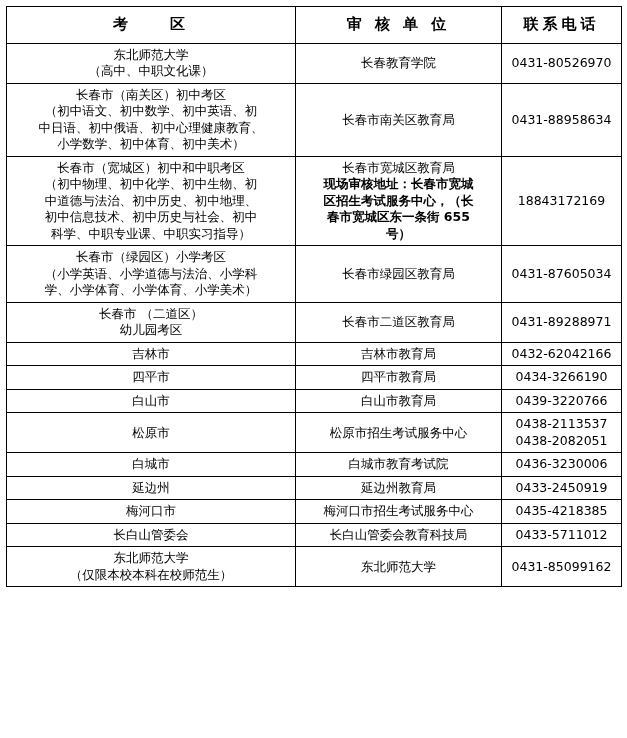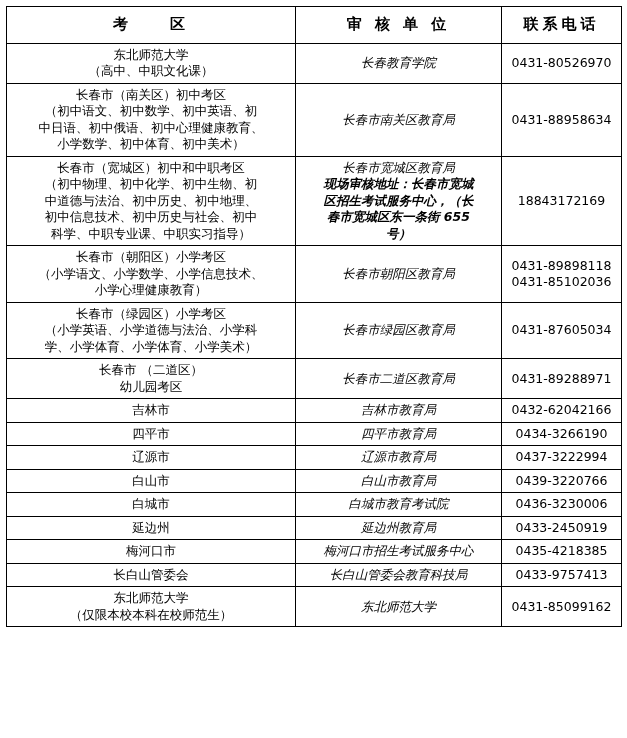--- a/index.html
+++ b/index.html
@@ -50,7 +50,6 @@
   }
   td.unit {
     font-size: 12.5px;
-    font-style: italic;
   }
   td.phone {
     font-size: 12.5px;

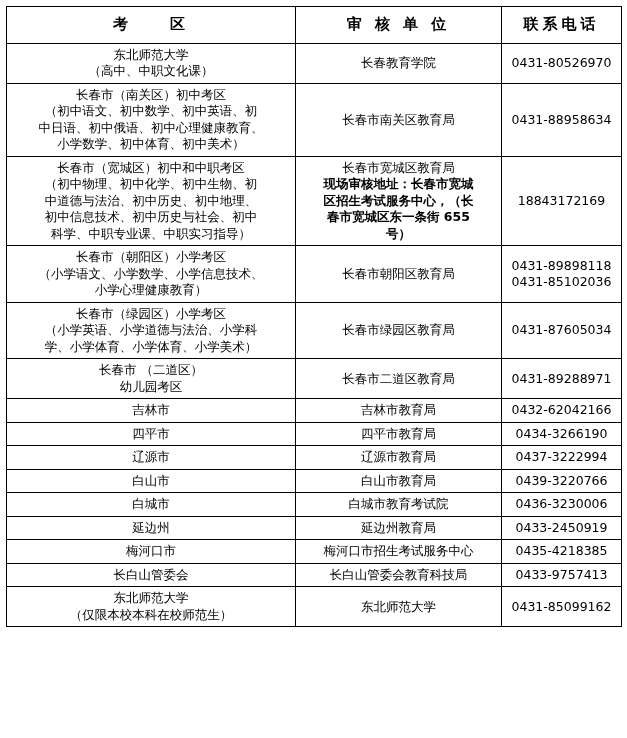--- a/index.html
+++ b/index.html
@@ -125,20 +125,6 @@
         </tr>
         <tr>
           <td class="region">
-            <span class="line">长春市（朝阳区）小学考区</span>
-            <span class="line">（小学语文、小学数学、小学信息技术、</span>
-            <span class="line">小学心理健康教育）</span>
-          </td>
-          <td class="unit tight">
-            <span class="line">长春市朝阳区教育局</span>
-          </td>
-          <td class="phone">
-            <span class="line nowrap">0431-89898118</span>
-            <span class="line nowrap">0431-85102036</span>
-          </td>
-        </tr>
-        <tr>
-          <td class="region">
             <span class="line">长春市（绿园区）小学考区</span>
             <span class="line">（小学英语、小学道德与法治、小学科</span>
             <span class="line">学、小学体育、小学体育、小学美术）</span>

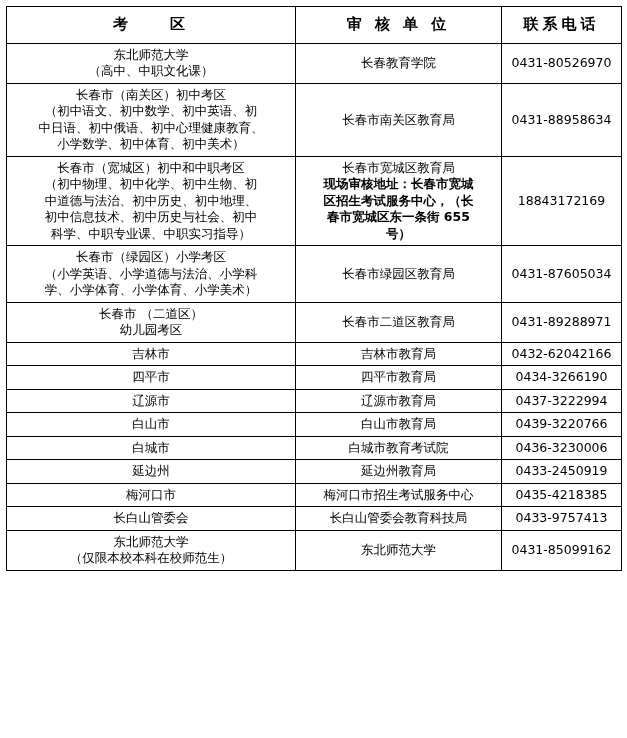--- a/index.html
+++ b/index.html
@@ -172,17 +172,6 @@
         </tr>
         <tr>
           <td class="region">
-            <span class="line">辽源市</span>
-          </td>
-          <td class="unit tight">
-            <span class="line">辽源市教育局</span>
-          </td>
-          <td class="phone">
-            <span class="line nowrap">0437-3222994</span>
-          </td>
-        </tr>
-        <tr>
-          <td class="region">
             <span class="line">白山市</span>
           </td>
           <td class="unit tight">

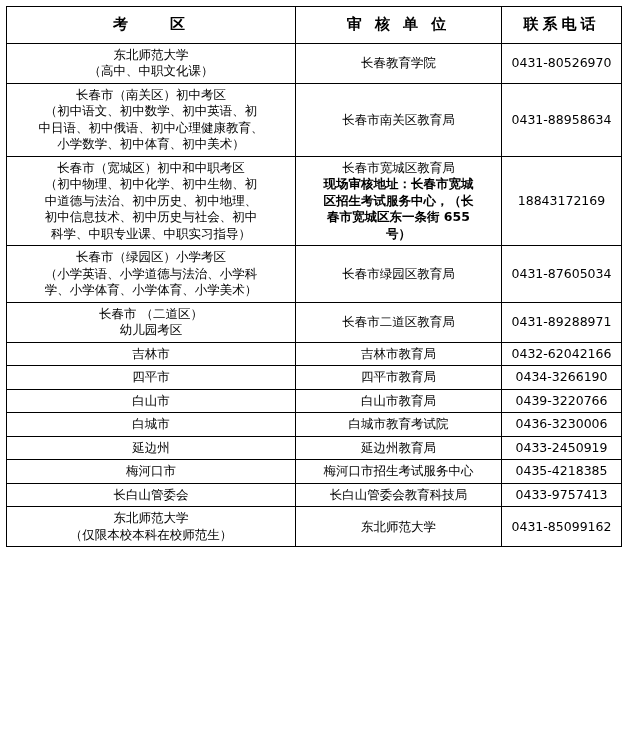--- a/index.html
+++ b/index.html
@@ -183,6 +183,18 @@
         </tr>
         <tr>
           <td class="region">
+            <span class="line">松原市</span>
+          </td>
+          <td class="unit tight">
+            <span class="line">松原市招生考试服务中心</span>
+          </td>
+          <td class="phone">
+            <span class="line nowrap">0438-2113537</span>
+            <span class="line nowrap">0438-2082051</span>
+          </td>
+        </tr>
+        <tr>
+          <td class="region">
             <span class="line">白城市</span>
           </td>
           <td class="unit tight">

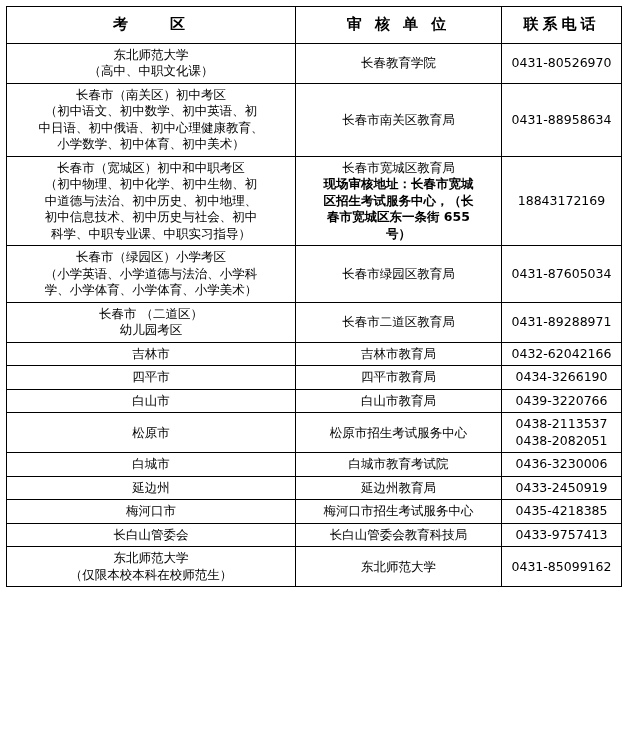--- a/index.html
+++ b/index.html
@@ -234,7 +234,7 @@
             <span class="line">长白山管委会教育科技局</span>
           </td>
           <td class="phone">
-            <span class="line nowrap">0433-9757413</span>
+            <span class="line nowrap">0433-5711012</span>
           </td>
         </tr>
         <tr>

